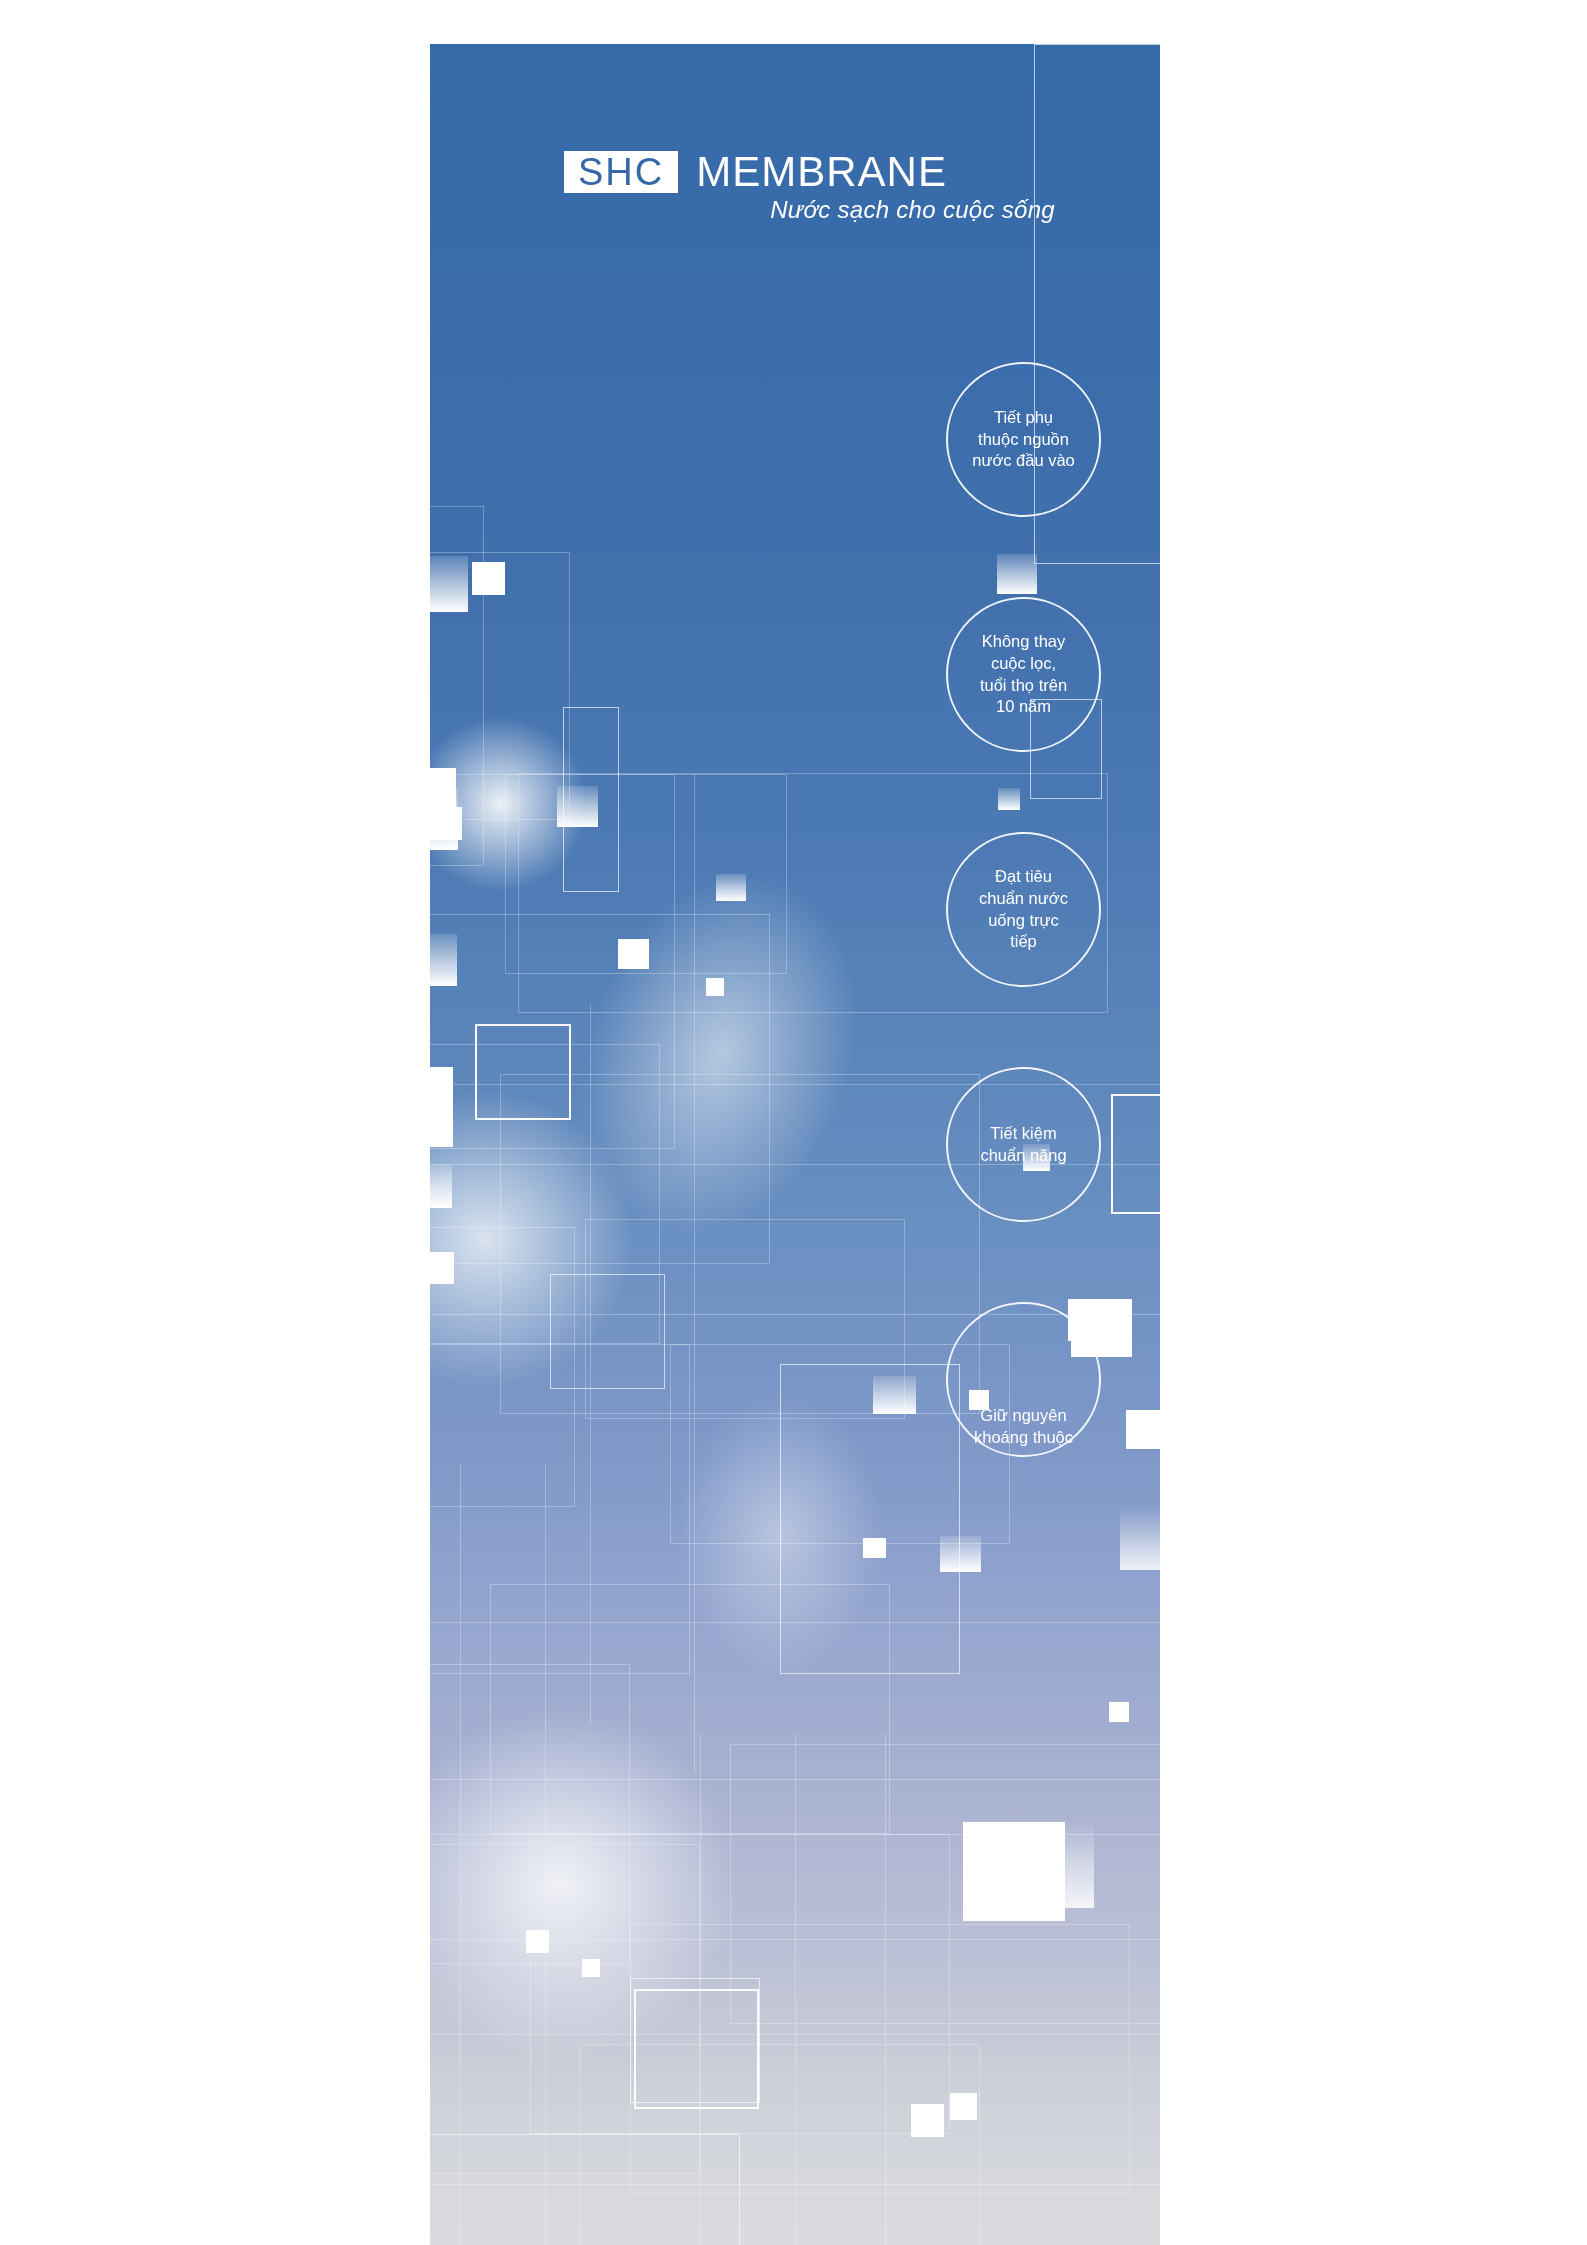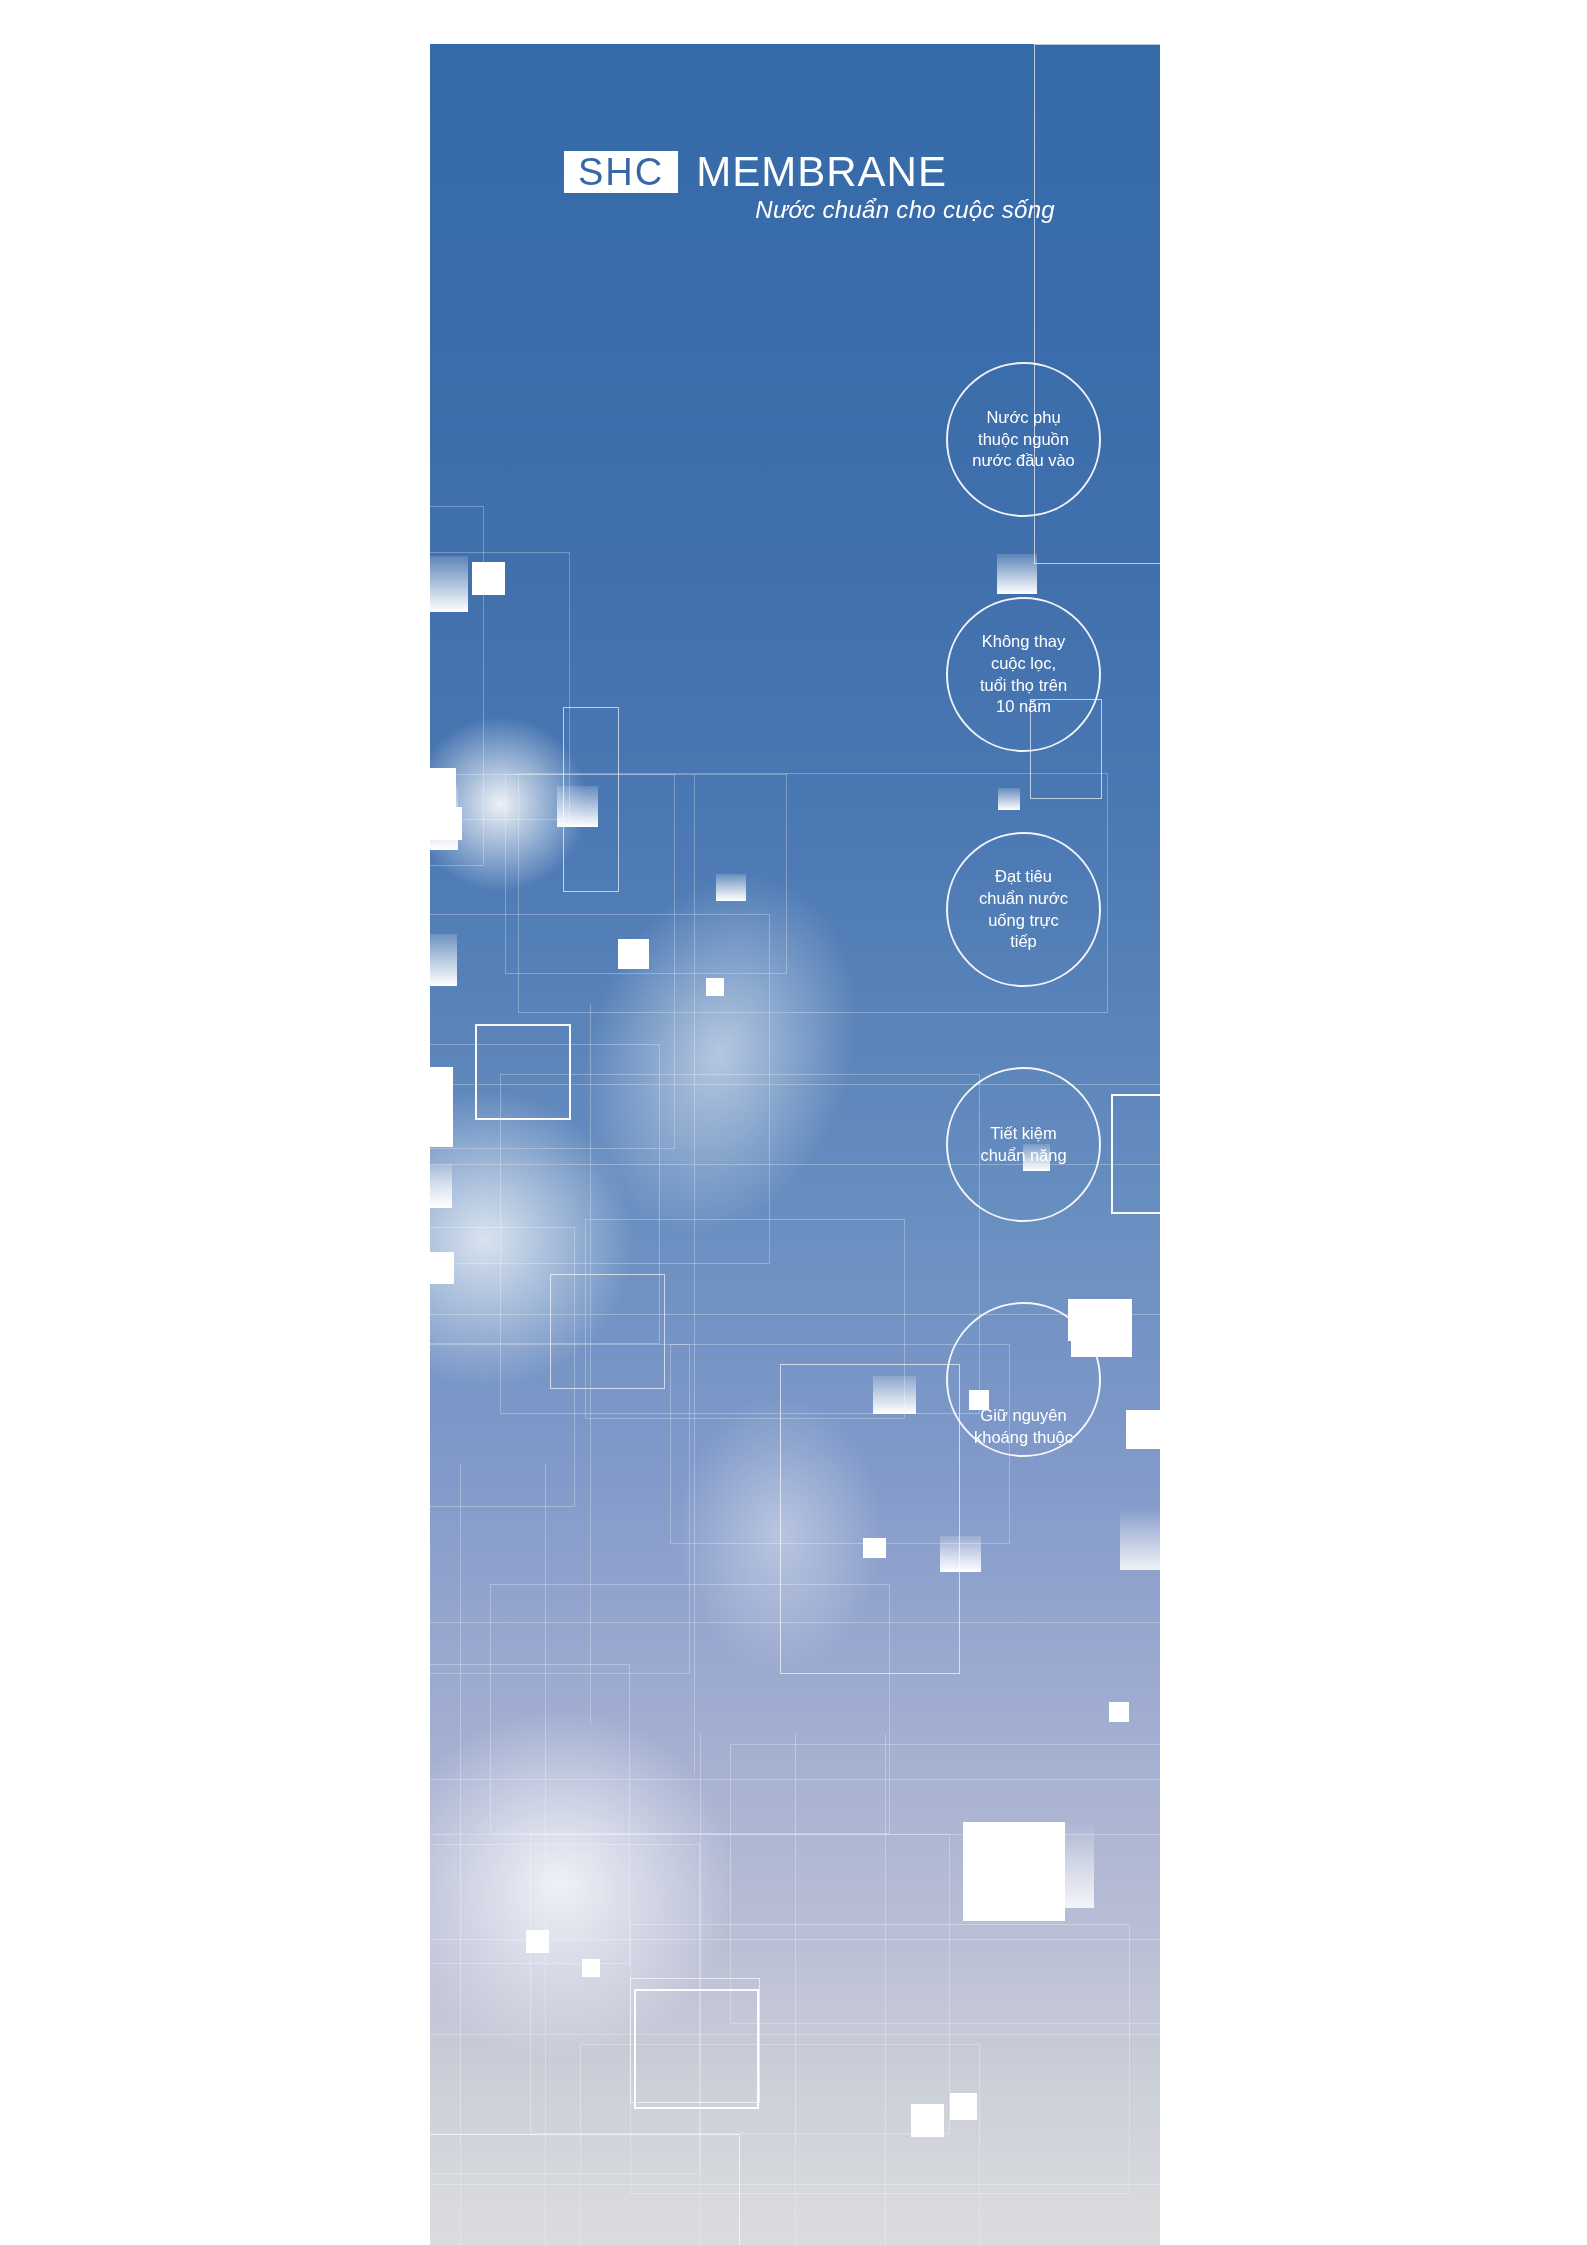--- a/index.html
+++ b/index.html
@@ -182,7 +182,7 @@
       </div>
       <span id="membrane-text">MEMBRANE</span>
     </div>
-    <div id="tagline">Nước chuẩn cho cuộc sống</div>
+    <div id="tagline">Nước sạch cho cuộc sống</div>
   </div>
 
   <div class="circle" style="left:516px;top:318px;">

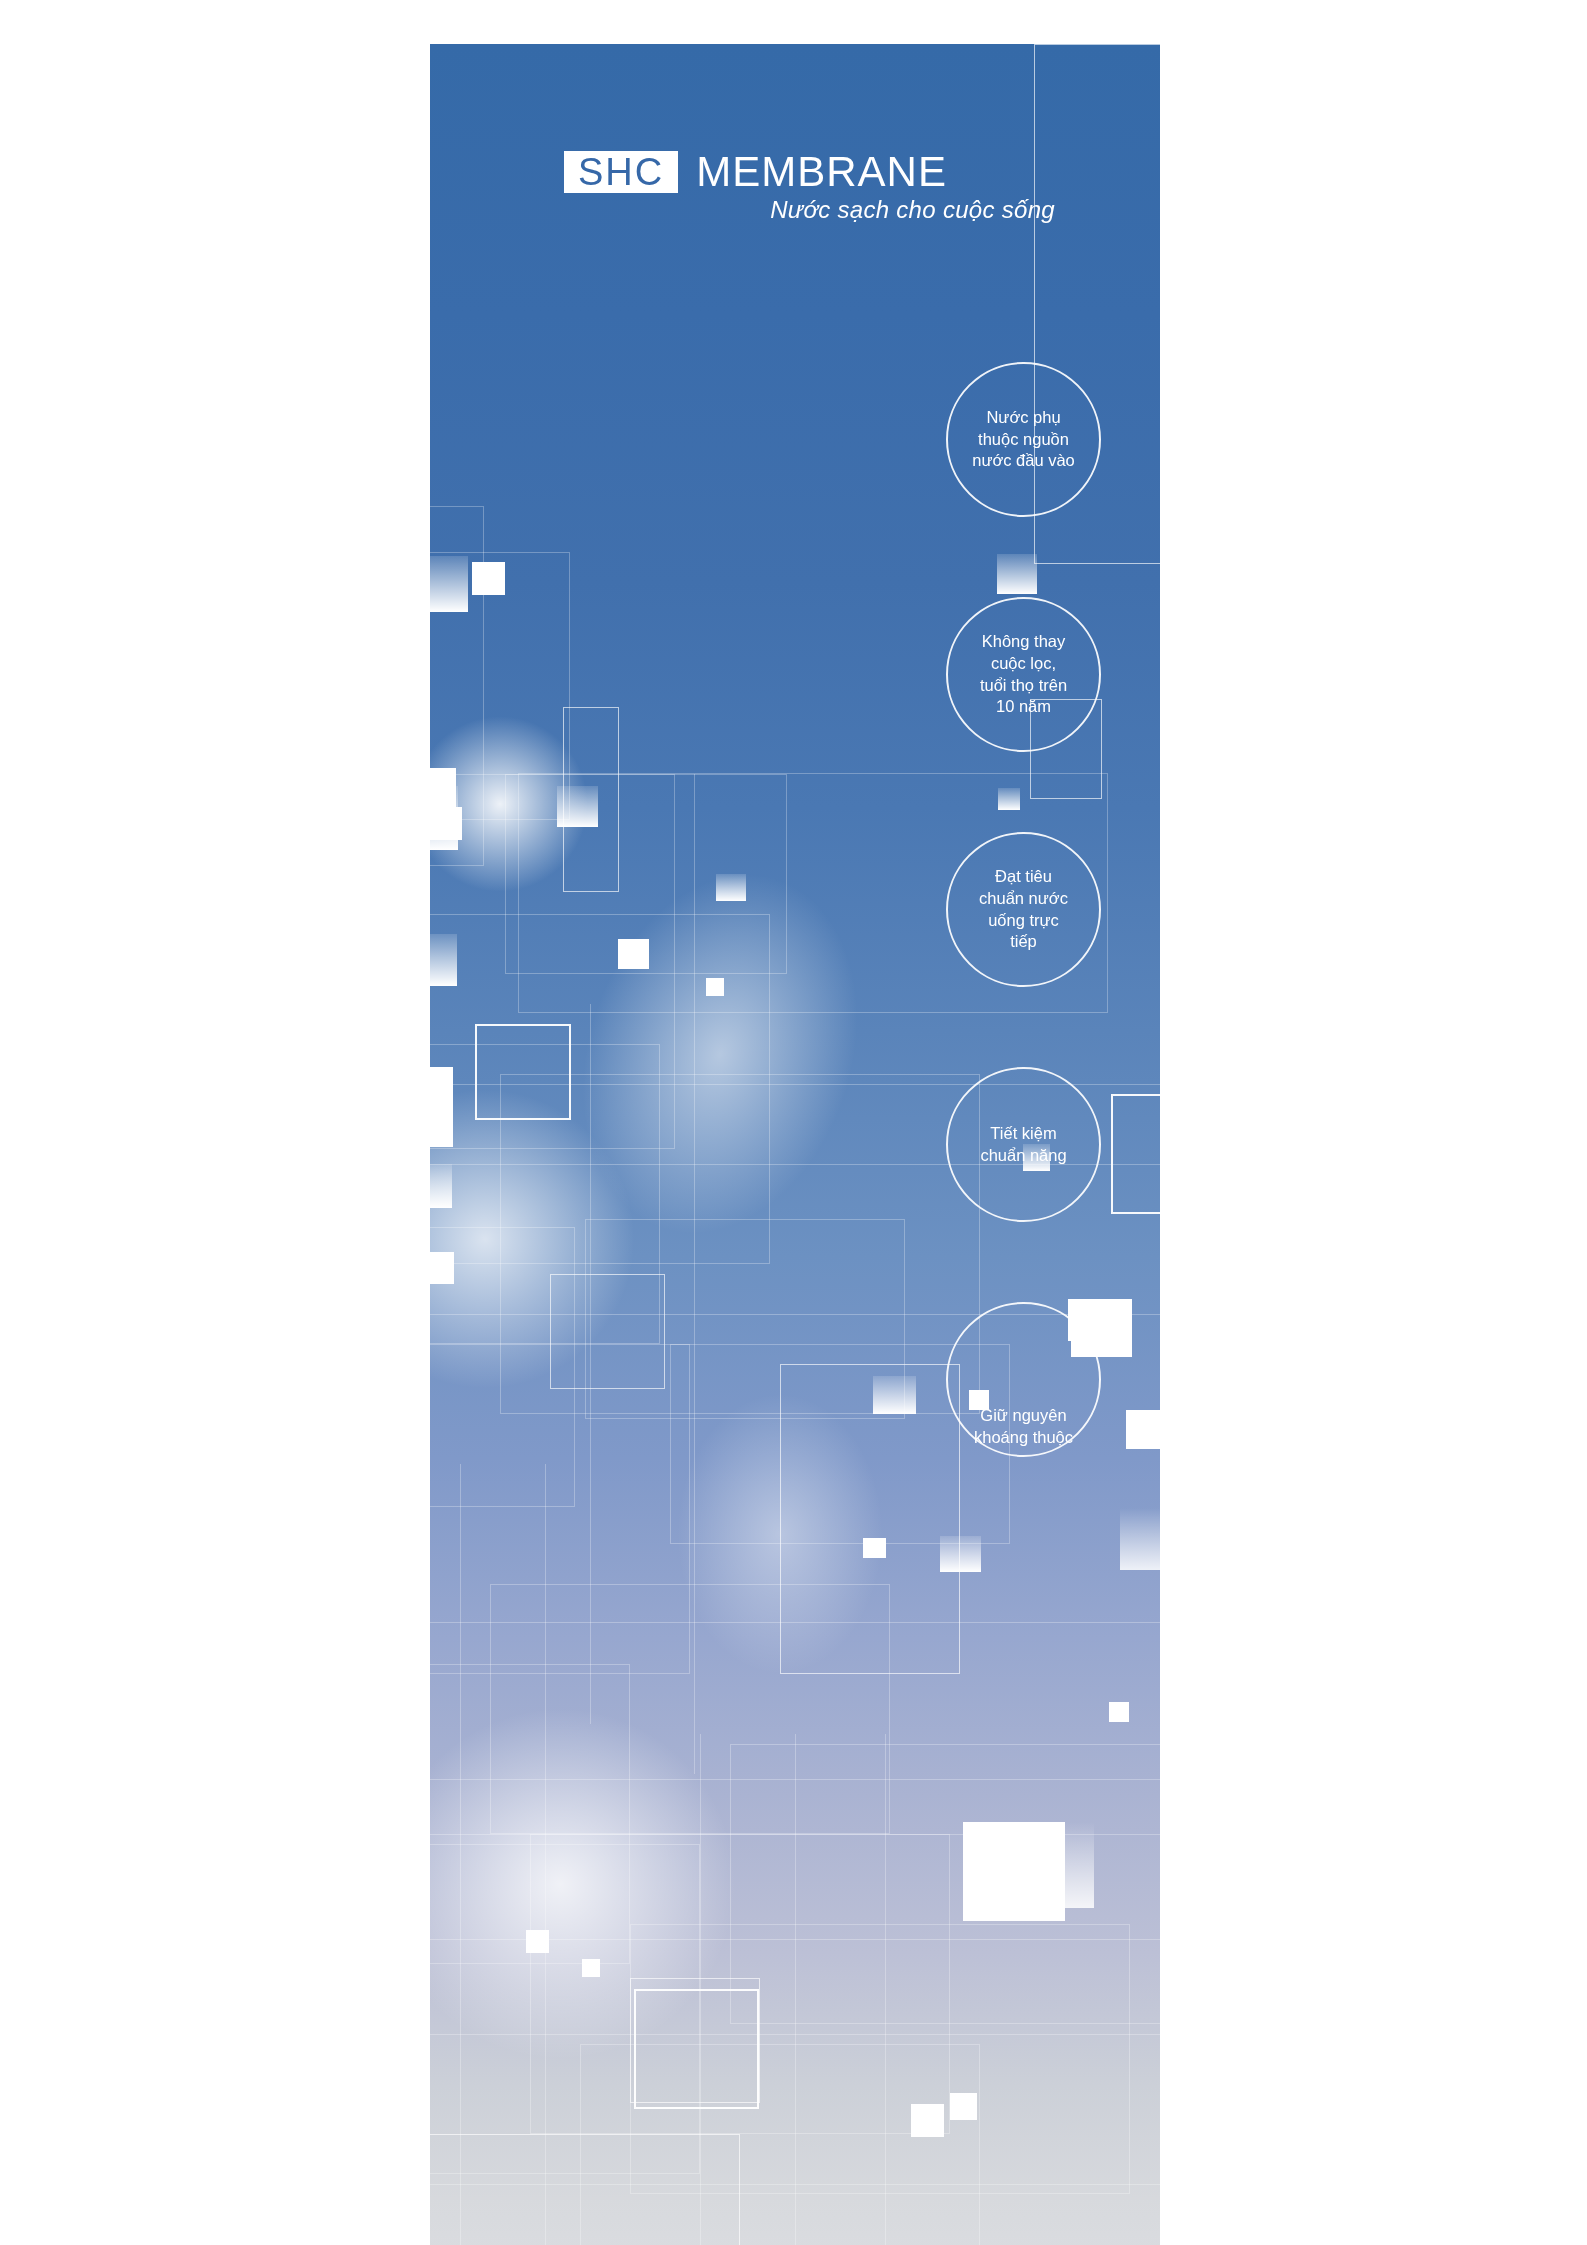--- a/index.html
+++ b/index.html
@@ -187,7 +187,7 @@
 
   <div class="circle" style="left:516px;top:318px;">
     <div>
-      <span>Nước phụ</span>
+      <span>Tiết phụ</span>
       <span>thuộc nguồn</span>
       <span>nước đầu vào</span>
     </div>

